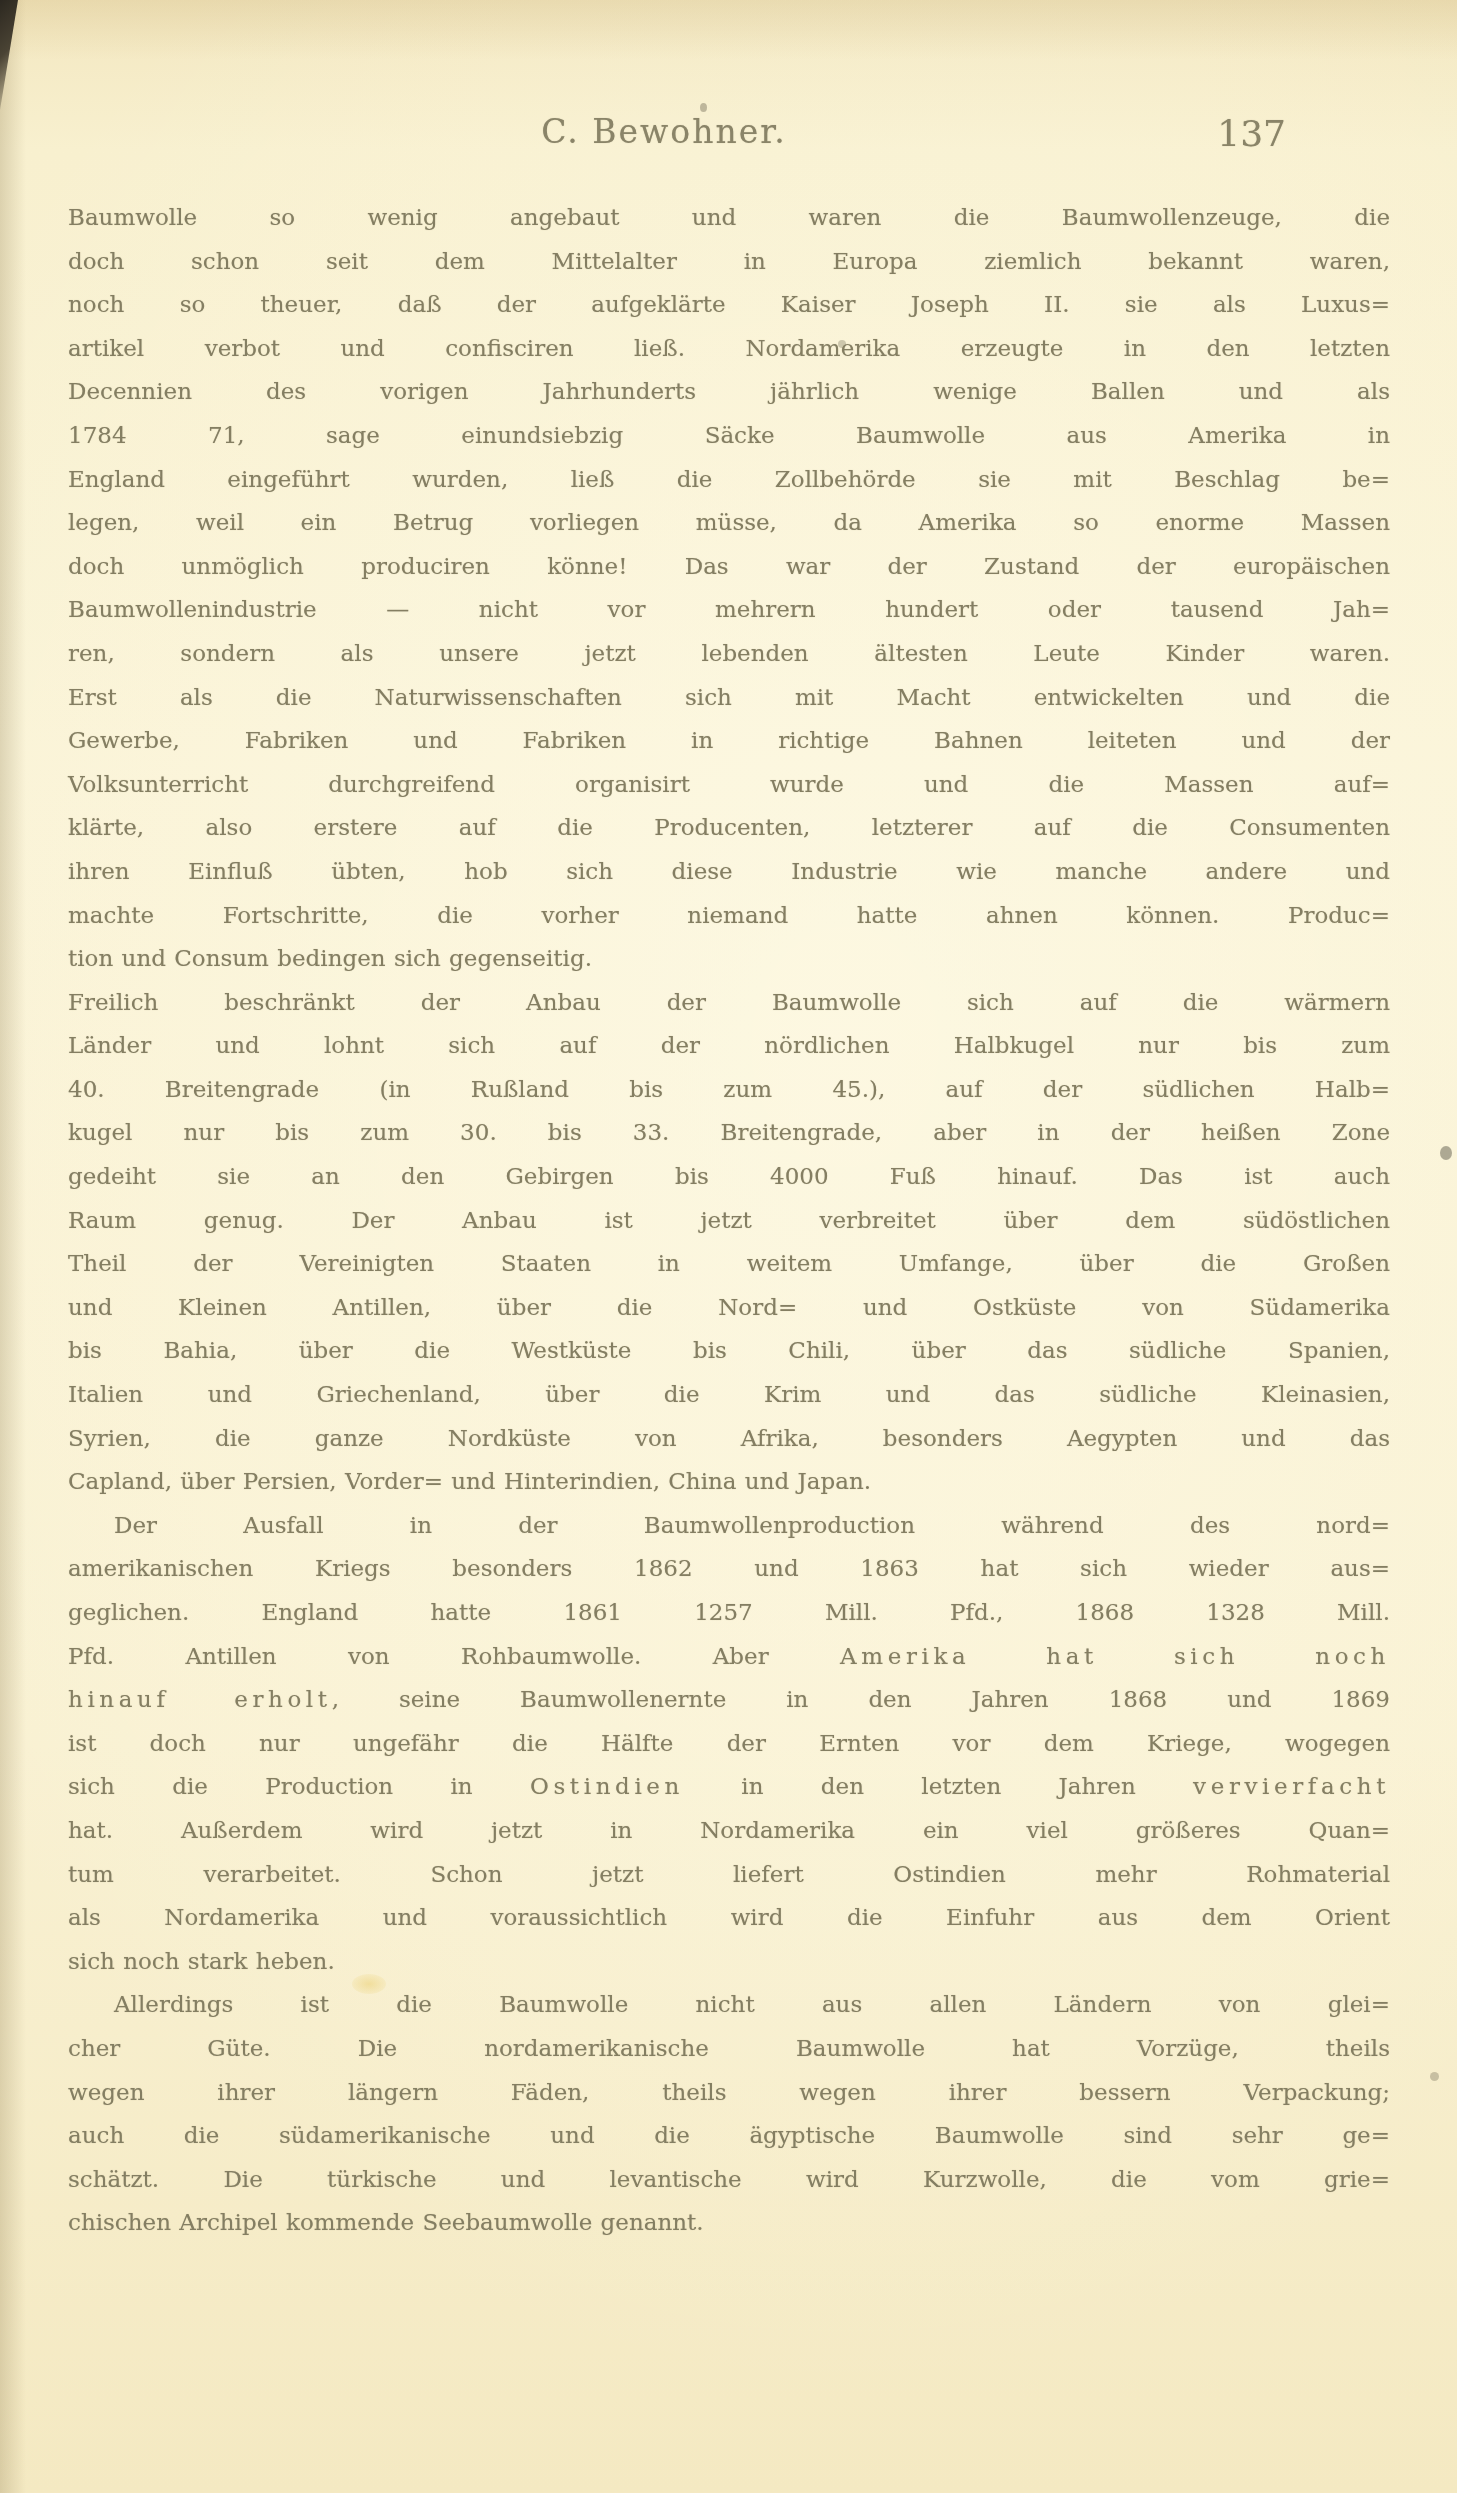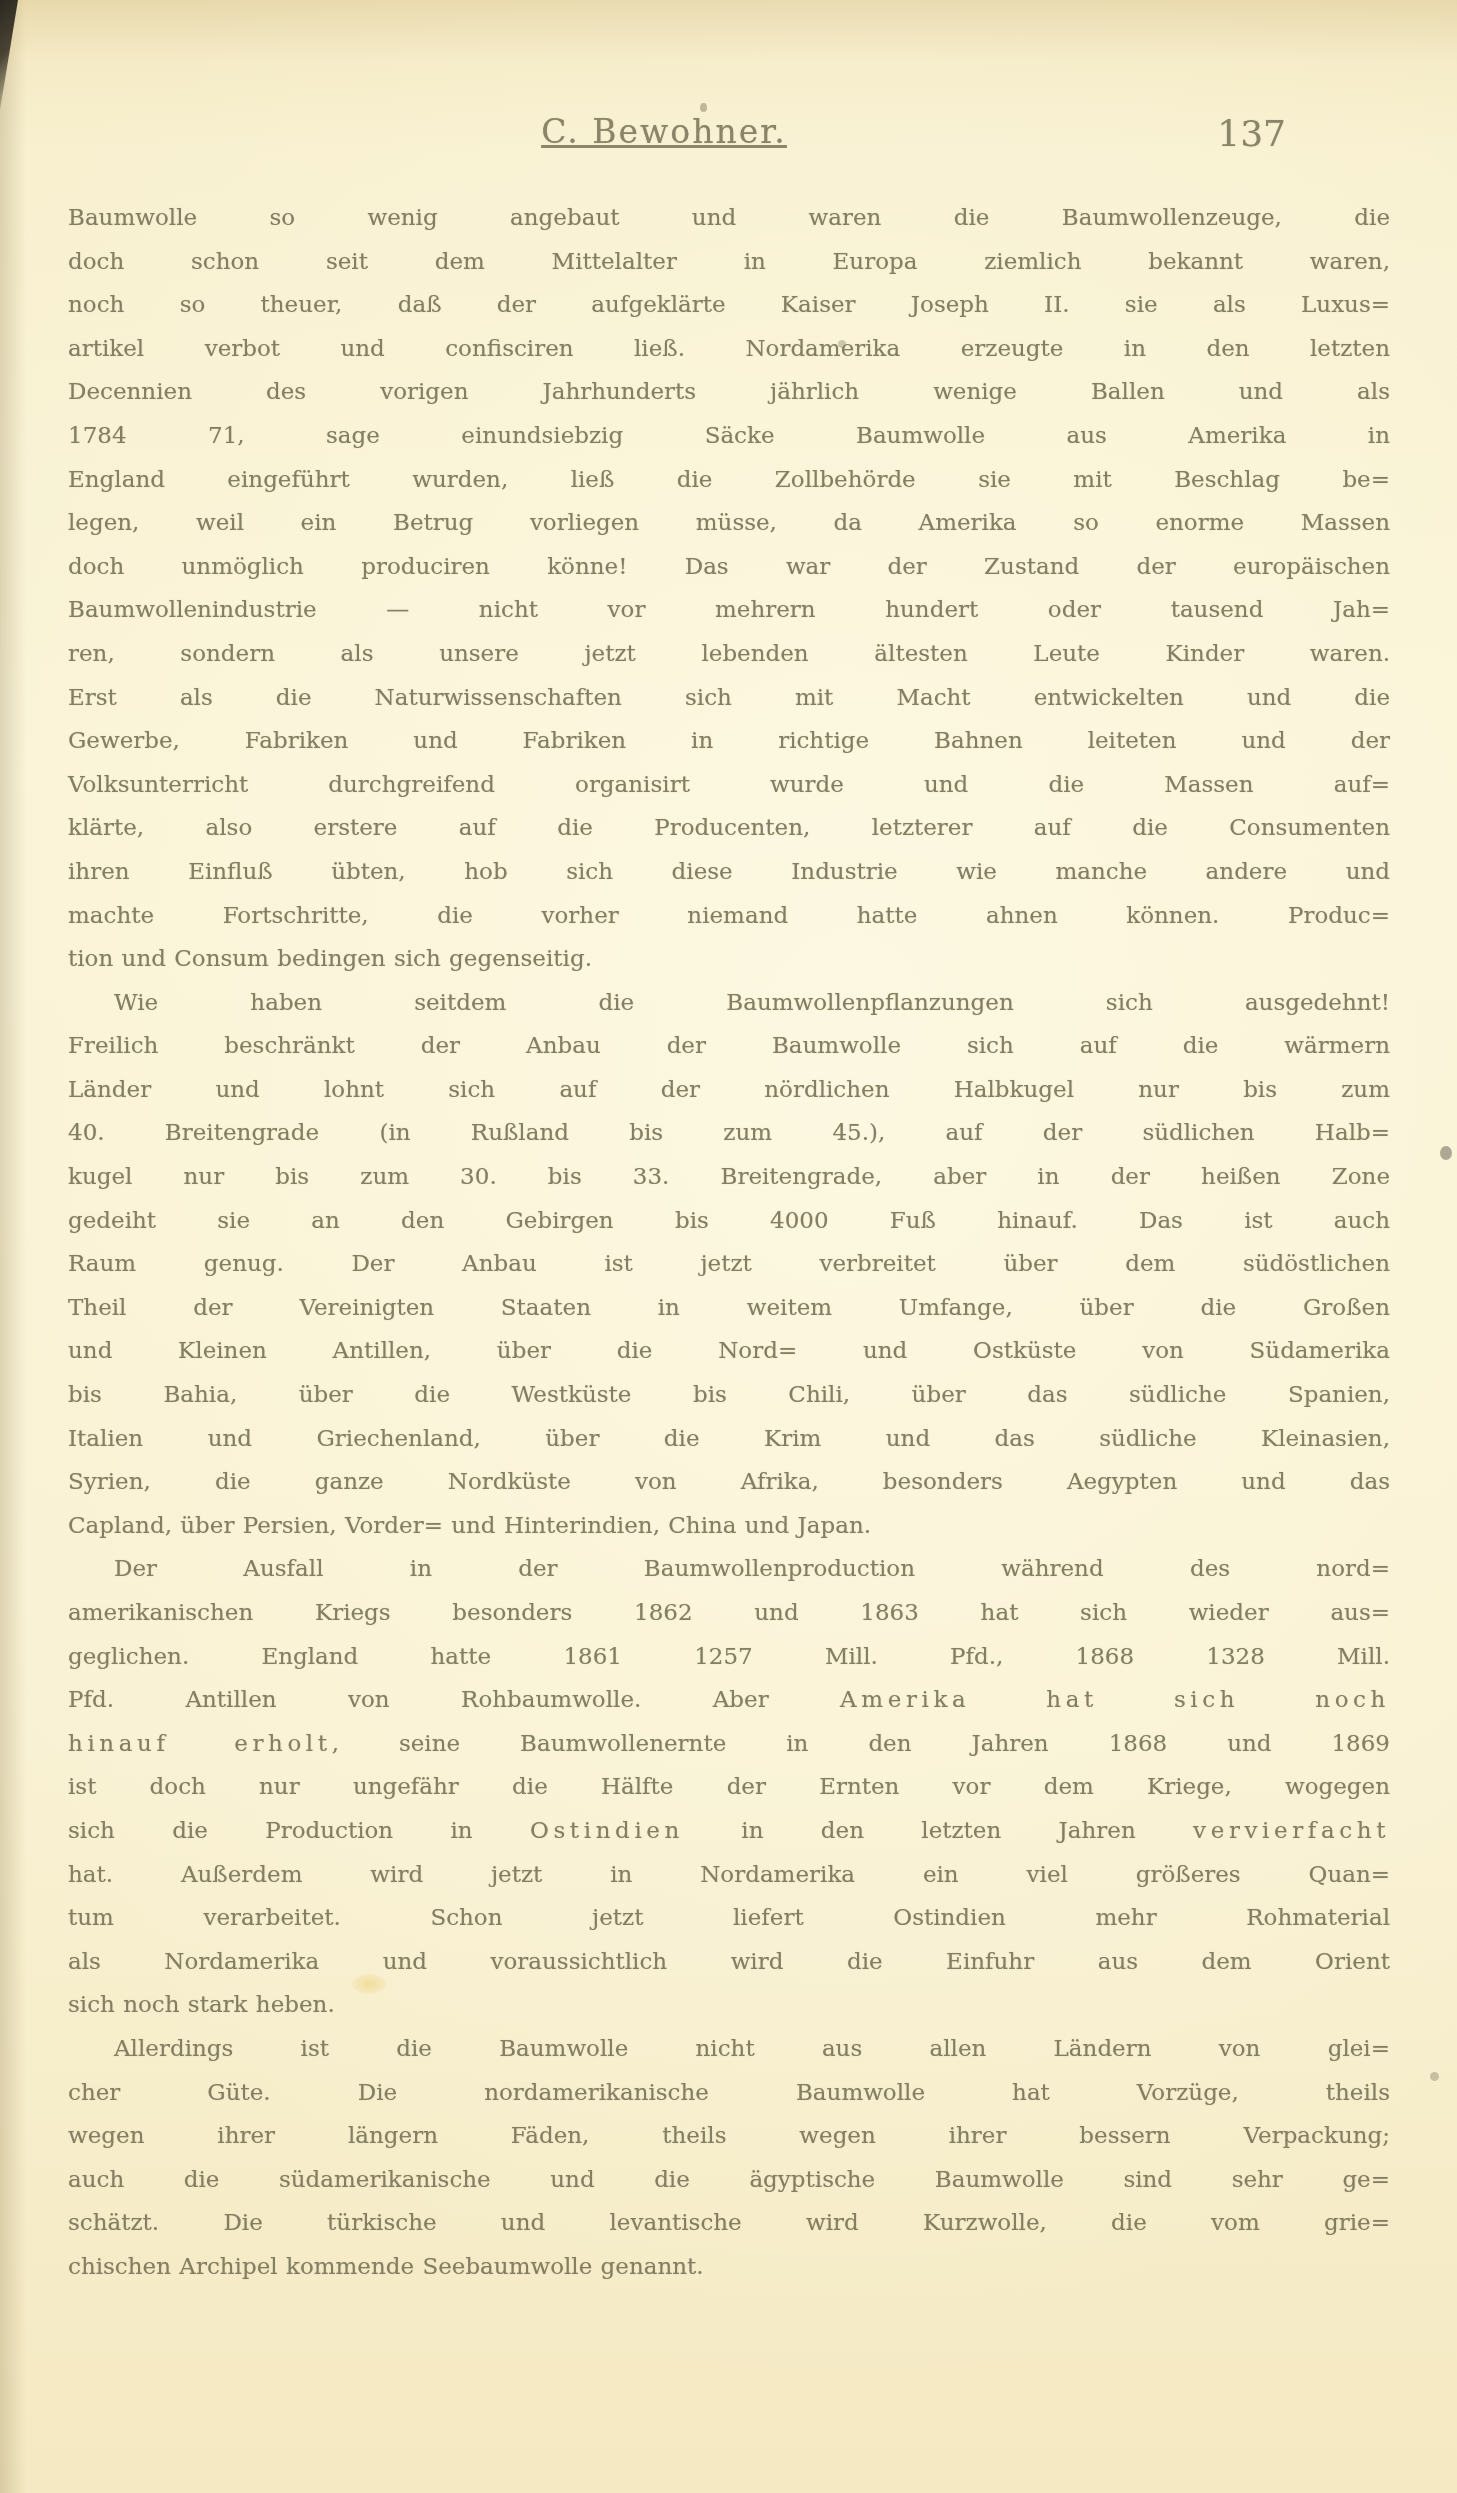--- a/index.html
+++ b/index.html
@@ -63,7 +63,6 @@
     letter-spacing: 2px;
     color: #8a8468;
     text-shadow: 0 0 1px rgba(130,124,98,0.45);
-    text-decoration: underline;
   }
   .page-number {
     position: absolute;

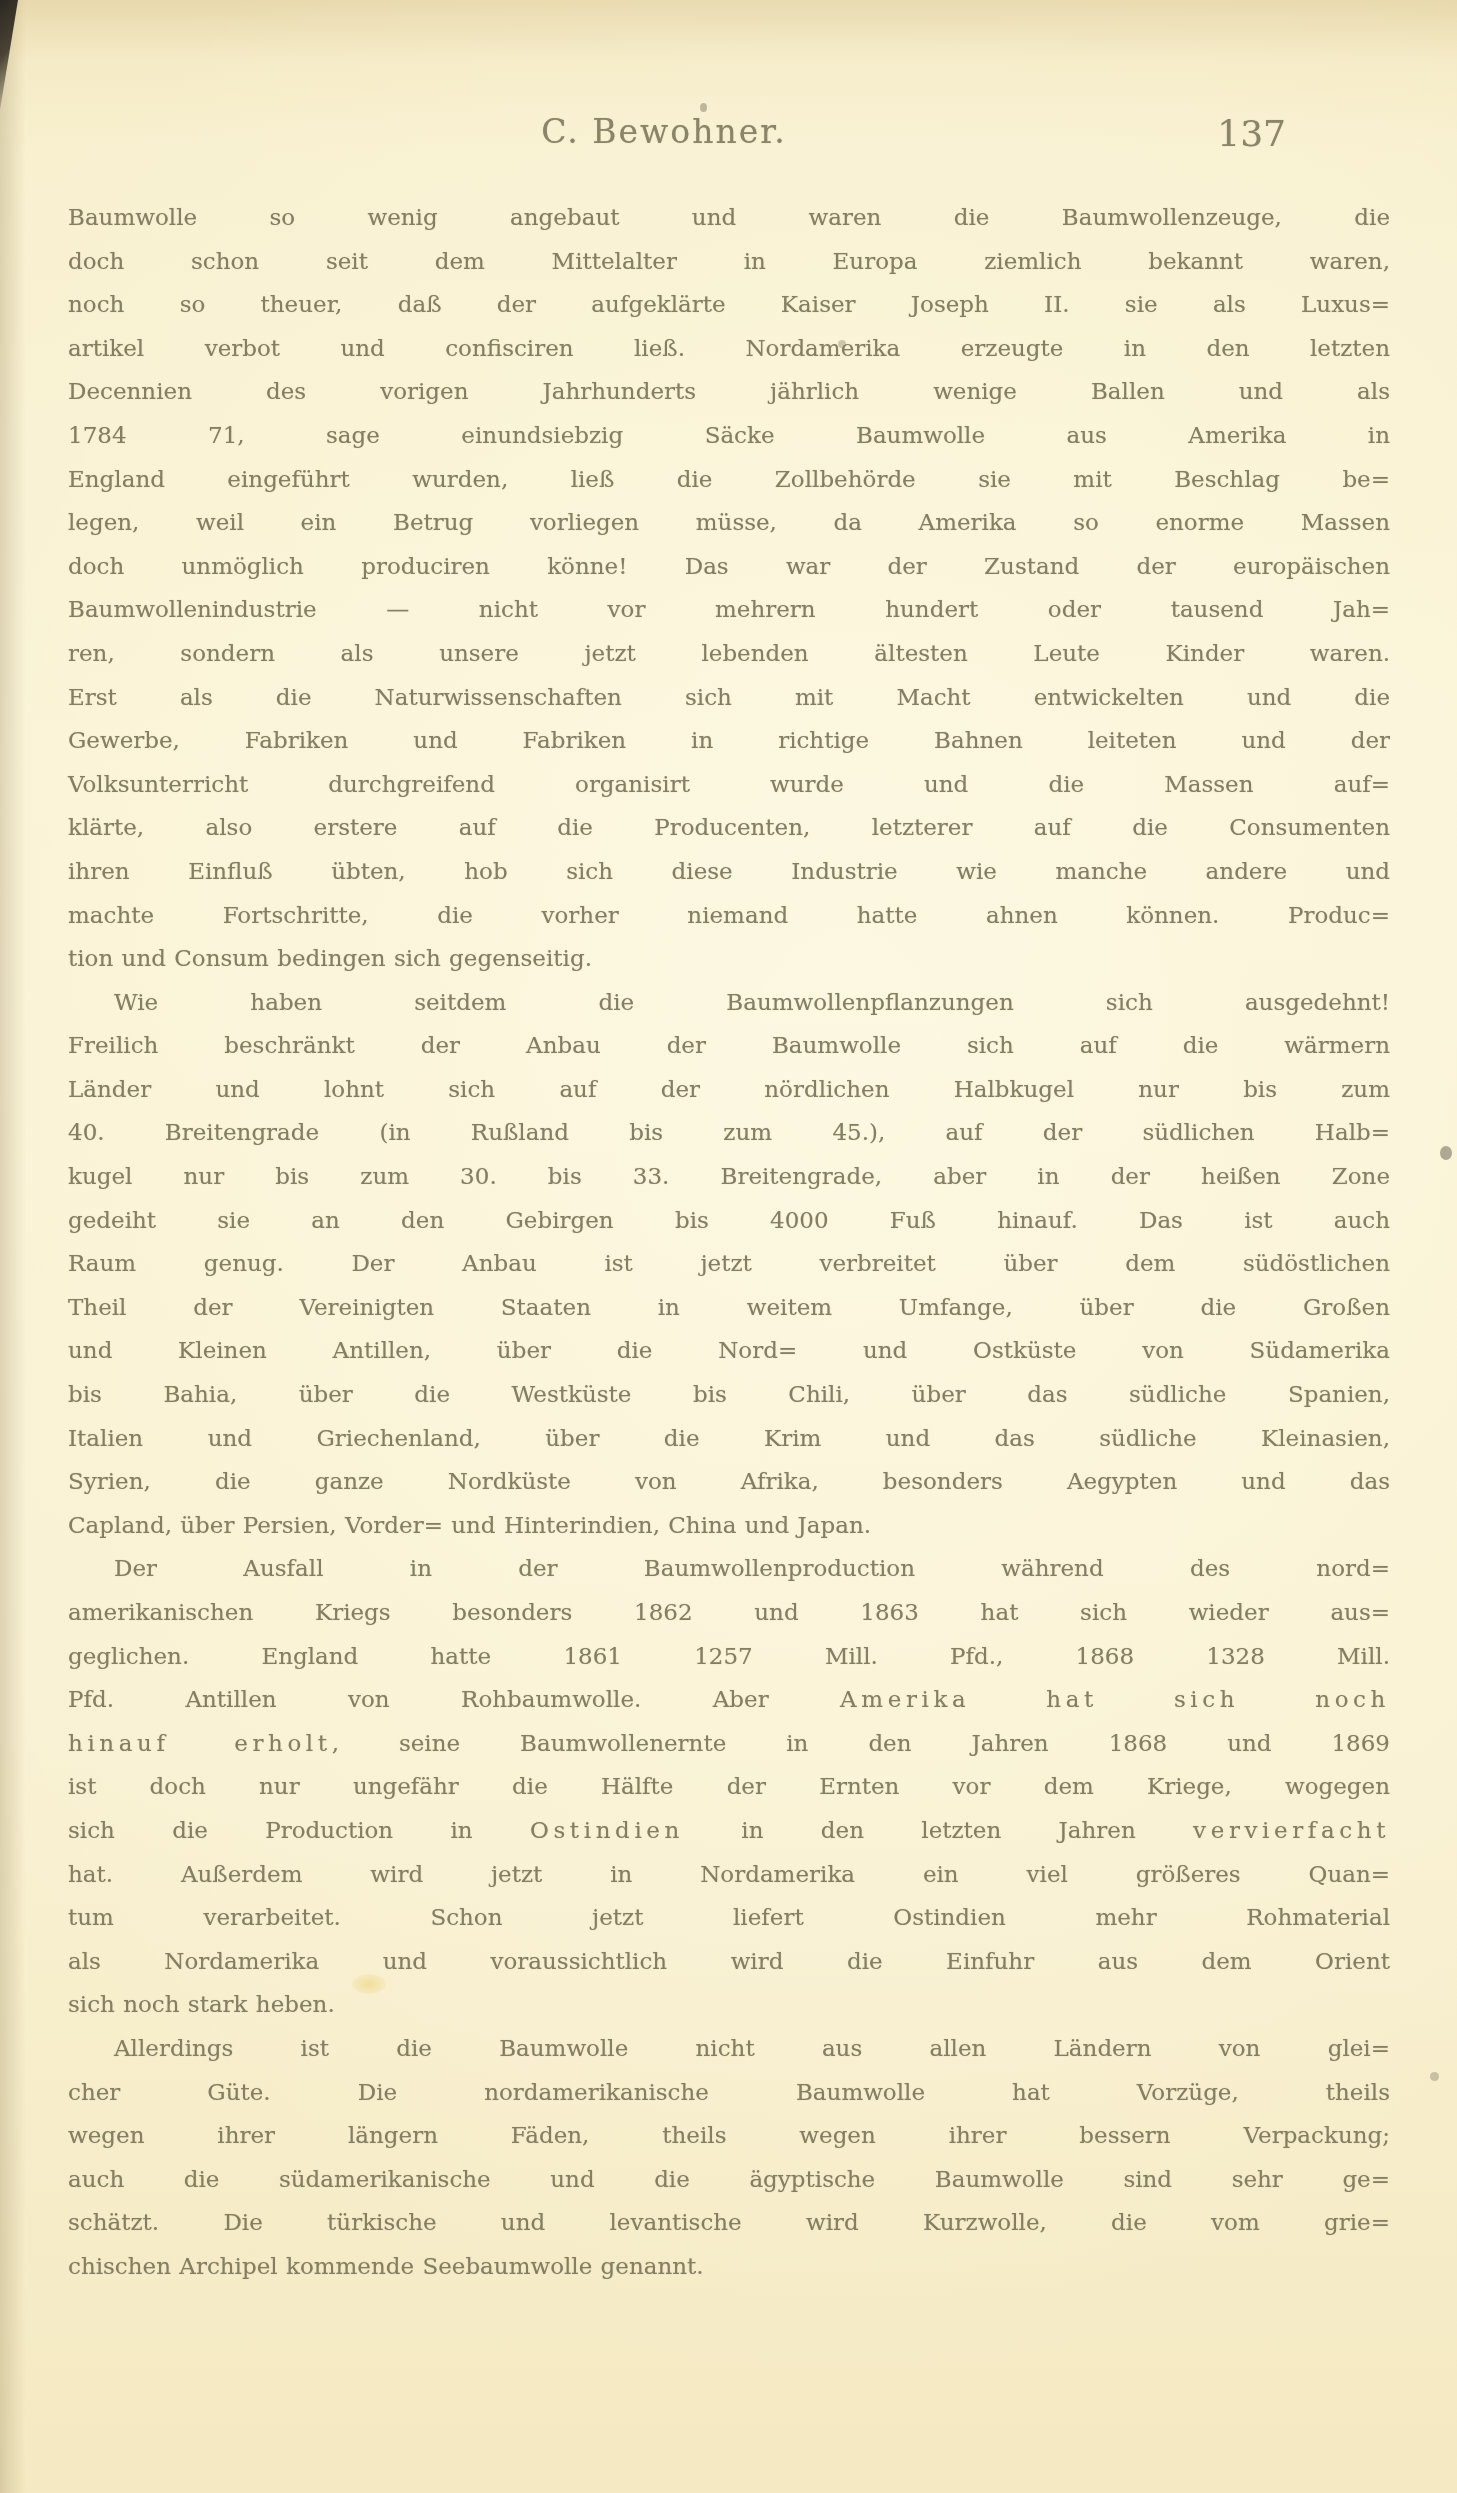--- a/index.html
+++ b/index.html
@@ -140,7 +140,6 @@
         <div class="line para-last">tion und Consum bedingen sich gegenseitig.</div>
       </div>
       <div class="paragraph">
-        <div class="line indent">Wie haben seitdem die Baumwollenpflanzungen sich ausgedehnt!</div>
         <div class="line">Freilich beschränkt der Anbau der Baumwolle sich auf die wärmern</div>
         <div class="line">Länder und lohnt sich auf der nördlichen Halbkugel nur bis zum</div>
         <div class="line">40. Breitengrade (in Rußland bis zum 45.), auf der südlichen Halb=</div>

